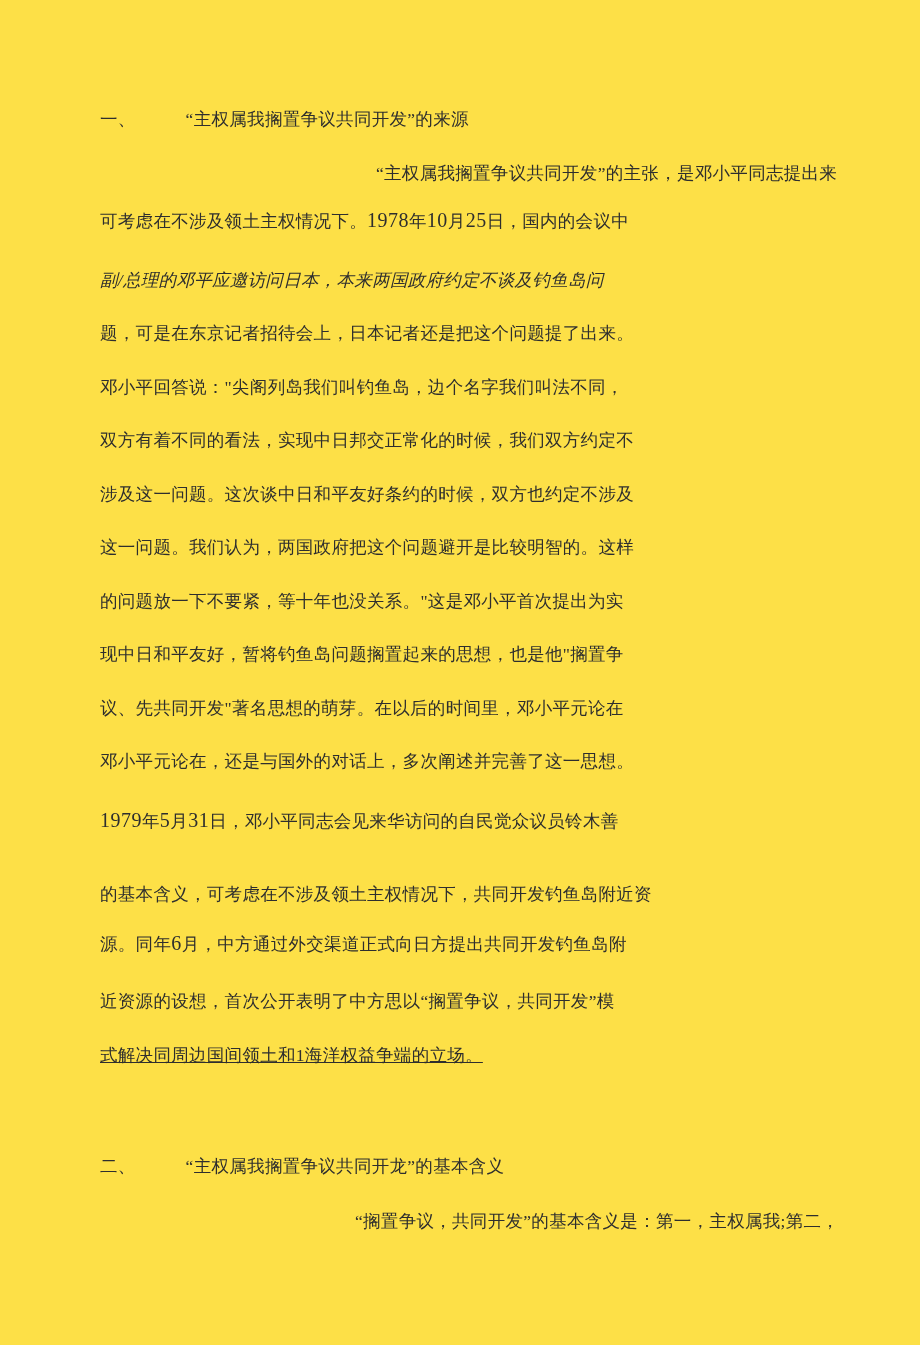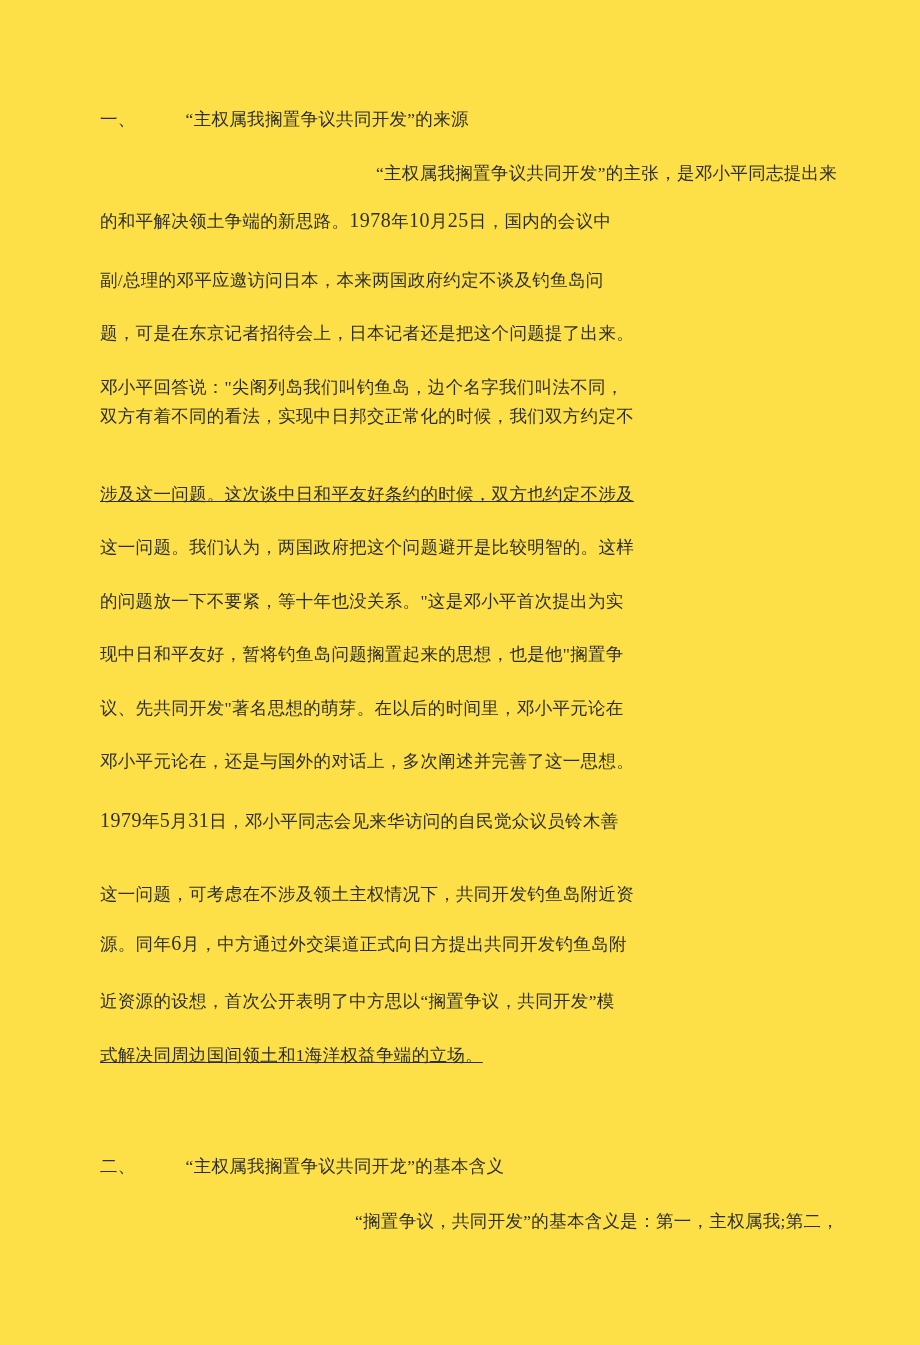--- a/index.html
+++ b/index.html
@@ -38,7 +38,7 @@
   <div>
       <div class="line" style="left: 100px; top: 111px; color: rgb(46, 46, 46);"><span class="seg" style="margin-right: 50px;">一、</span><span class="seg">“主权属我搁置争议共同开发”的来源</span></div>
       <div class="line" style="left: 376px; top: 165px; color: rgb(46, 46, 46);"><span class="seg">“主权属我搁置争议共同开发”的主张，是邓小平同志提出来</span></div>
-      <div class="line" style="left: 100px; top: 210px; color: rgb(46, 46, 46);"><span class="seg">的和平解决领土争端的新思路。</span><span class="seg big">1978</span><span class="seg">年</span><span class="seg big">10</span><span class="seg">月</span><span class="seg big">25</span><span class="seg">日，国内的会议中</span></div>
+      <div class="line" style="left: 100px; top: 210px; color: rgb(46, 46, 46);"><span class="seg">可考虑在不涉及领土主权情况下。</span><span class="seg big">1978</span><span class="seg">年</span><span class="seg big">10</span><span class="seg">月</span><span class="seg big">25</span><span class="seg">日，国内的会议中</span></div>
       <div class="line" style="left: 100px; top: 272px; color: rgb(46, 46, 46);"><span class="seg">副/总理的邓平应邀访问日本，本来两国政府约定不谈及钓鱼岛问</span></div>
       <div class="line" style="left: 100px; top: 325px; color: rgb(46, 46, 46);"><span class="seg">题，可是在东京记者招待会上，日本记者还是把这个问题提了出来。</span></div>
       <div class="line" style="left: 100px; top: 379px; color: rgb(46, 46, 46);"><span class="seg">邓小平回答说："尖阁列岛我们叫钓鱼岛，边个名字我们叫法不同，</span></div>

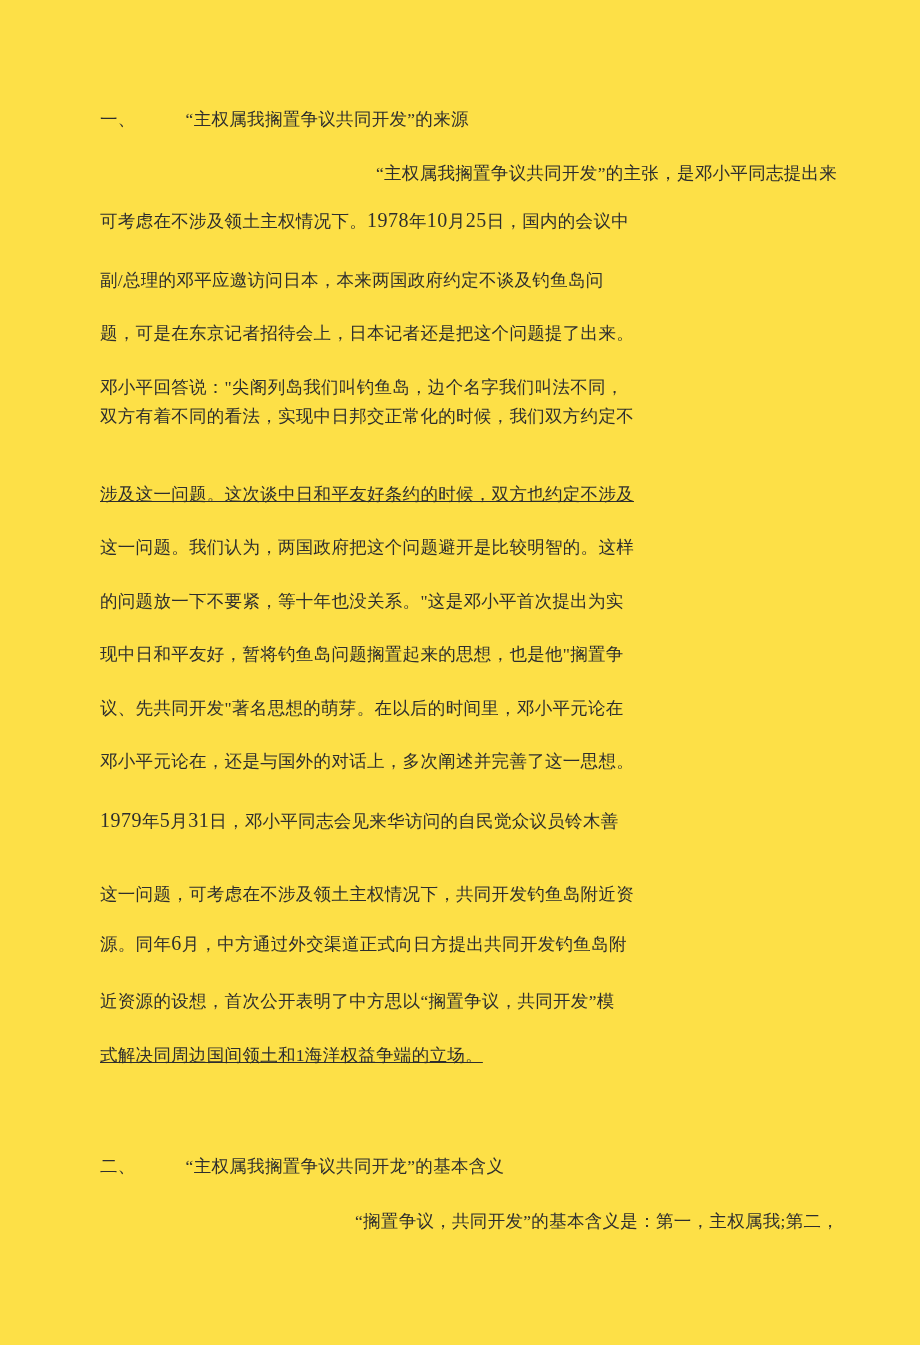--- a/index.html
+++ b/index.html
@@ -39,7 +39,7 @@
       <div class="line" style="left: 100px; top: 111px; color: rgb(46, 46, 46);"><span class="seg" style="margin-right: 50px;">一、</span><span class="seg">“主权属我搁置争议共同开发”的来源</span></div>
       <div class="line" style="left: 376px; top: 165px; color: rgb(46, 46, 46);"><span class="seg">“主权属我搁置争议共同开发”的主张，是邓小平同志提出来</span></div>
       <div class="line" style="left: 100px; top: 210px; color: rgb(46, 46, 46);"><span class="seg">可考虑在不涉及领土主权情况下。</span><span class="seg big">1978</span><span class="seg">年</span><span class="seg big">10</span><span class="seg">月</span><span class="seg big">25</span><span class="seg">日，国内的会议中</span></div>
-      <div class="line" style="left: 100px; top: 272px; color: rgb(46, 46, 46);"><span class="seg">副/总理的邓平应邀访问日本，本来两国政府约定不谈及钓鱼岛问</span></div>
+      <div class="line" style="left: 100px; top: 272px; color: rgb(46, 46, 46); font-style: italic;"><span class="seg">副/总理的邓平应邀访问日本，本来两国政府约定不谈及钓鱼岛问</span></div>
       <div class="line" style="left: 100px; top: 325px; color: rgb(46, 46, 46);"><span class="seg">题，可是在东京记者招待会上，日本记者还是把这个问题提了出来。</span></div>
       <div class="line" style="left: 100px; top: 379px; color: rgb(46, 46, 46);"><span class="seg">邓小平回答说："尖阁列岛我们叫钓鱼岛，边个名字我们叫法不同，</span></div>
       <div class="line" style="left: 100px; top: 408px; color: rgb(46, 46, 46);"><span class="seg">双方有着不同的看法，实现中日邦交正常化的时候，我们双方约定不</span></div>

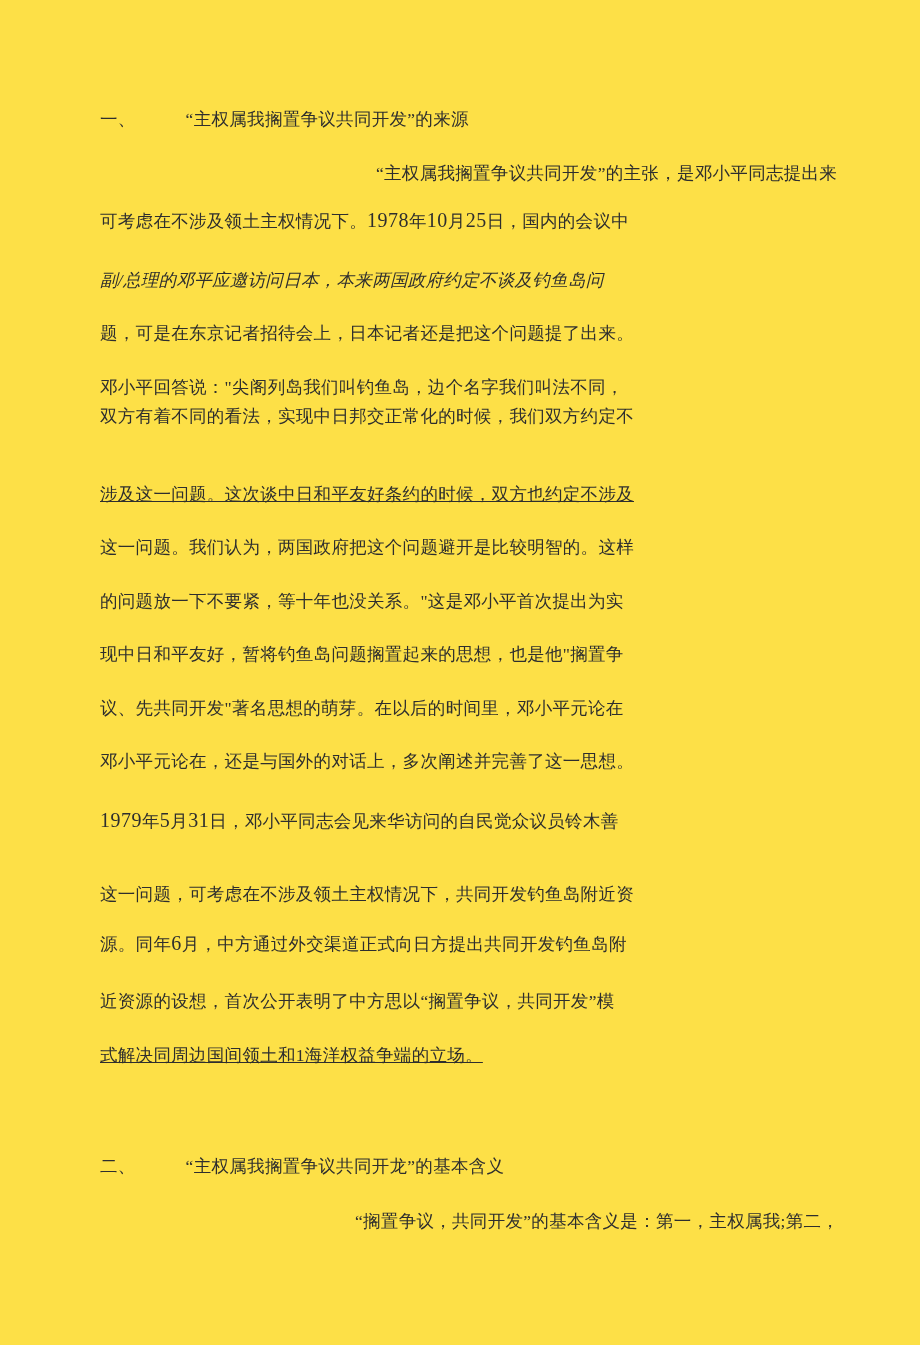--- a/index.html
+++ b/index.html
@@ -42,7 +42,7 @@
       <div class="line" style="left: 100px; top: 272px; color: rgb(46, 46, 46); font-style: italic;"><span class="seg">副/总理的邓平应邀访问日本，本来两国政府约定不谈及钓鱼岛问</span></div>
       <div class="line" style="left: 100px; top: 325px; color: rgb(46, 46, 46);"><span class="seg">题，可是在东京记者招待会上，日本记者还是把这个问题提了出来。</span></div>
       <div class="line" style="left: 100px; top: 379px; color: rgb(46, 46, 46);"><span class="seg">邓小平回答说："尖阁列岛我们叫钓鱼岛，边个名字我们叫法不同，</span></div>
-      <div class="line" style="left: 100px; top: 408px; color: rgb(46, 46, 46);"><span class="seg">双方有着不同的看法，实现中日邦交正常化的时候，我们双方约定不</span></div>
+      <div class="line" style="left: 100px; top: 432px; color: rgb(46, 46, 46);"><span class="seg">双方有着不同的看法，实现中日邦交正常化的时候，我们双方约定不</span></div>
       <div class="line" style="left: 100px; top: 486px; color: rgb(46, 46, 46); text-decoration: underline;"><span class="seg">涉及这一问题。这次谈中日和平友好条约的时候，双方也约定不涉及</span></div>
       <div class="line" style="left: 100px; top: 539px; color: rgb(46, 46, 46);"><span class="seg">这一问题。我们认为，两国政府把这个问题避开是比较明智的。这样</span></div>
       <div class="line" style="left: 100px; top: 593px; color: rgb(46, 46, 46);"><span class="seg">的问题放一下不要紧，等十年也没关系。"这是邓小平首次提出为实</span></div>

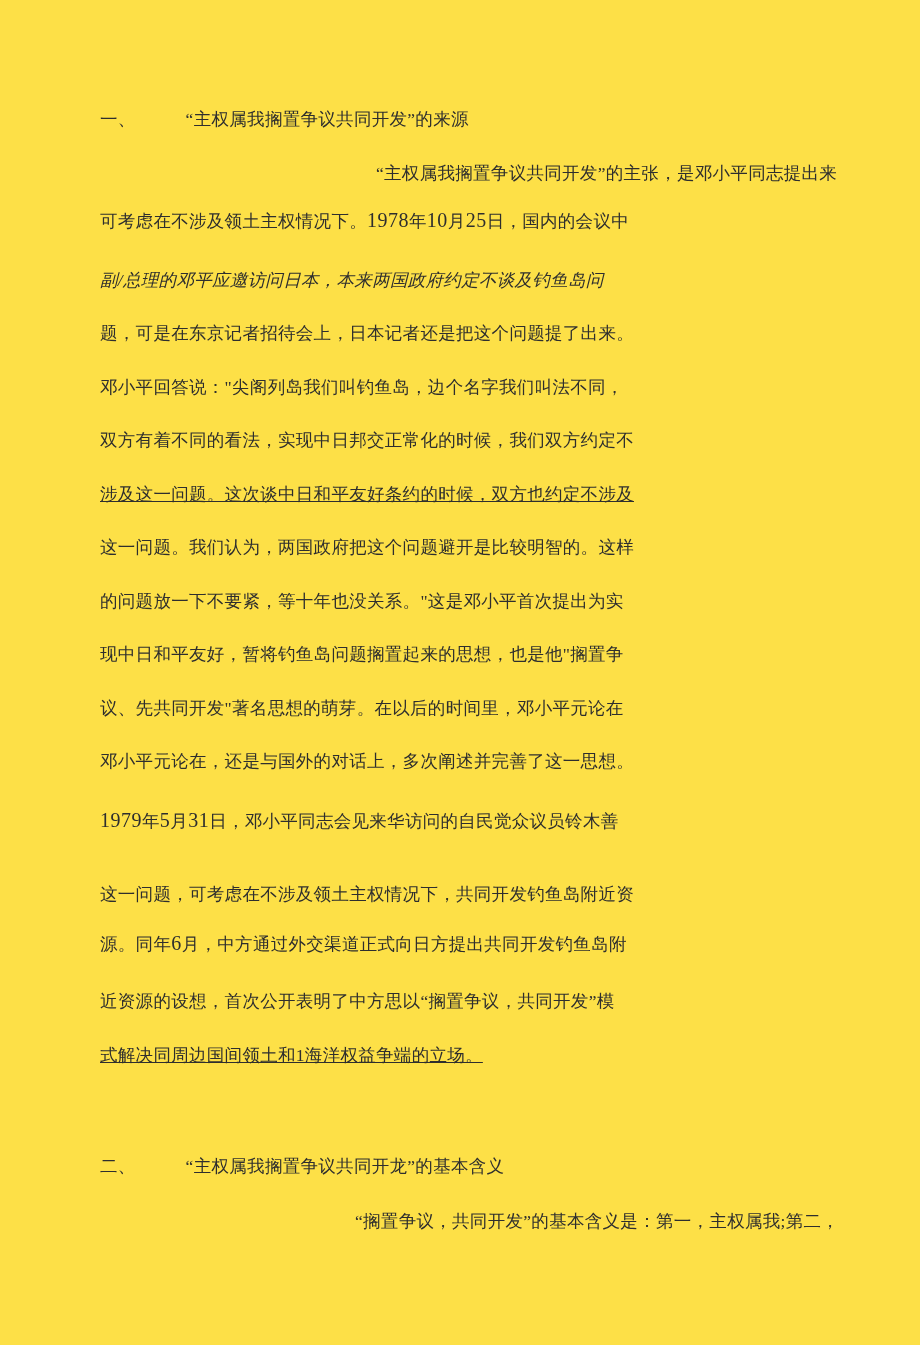--- a/index.html
+++ b/index.html
@@ -43,7 +43,7 @@
       <div class="line" style="left: 100px; top: 325px; color: rgb(46, 46, 46);"><span class="seg">题，可是在东京记者招待会上，日本记者还是把这个问题提了出来。</span></div>
       <div class="line" style="left: 100px; top: 379px; color: rgb(46, 46, 46);"><span class="seg">邓小平回答说："尖阁列岛我们叫钓鱼岛，边个名字我们叫法不同，</span></div>
       <div class="line" style="left: 100px; top: 432px; color: rgb(46, 46, 46);"><span class="seg">双方有着不同的看法，实现中日邦交正常化的时候，我们双方约定不</span></div>
-      <div class="line" style="left: 100px; top: 486px; color: rgb(46, 46, 46); text-decoration: underline;"><span class="seg">涉及这一问题。这次谈中日和平友好条约的时候，双方也约定不涉及</span></div>
+      <div class="line" style="left: 100px; top: 486px; color: rgb(46, 46, 46);"><span class="seg">涉及这一问题。这次谈中日和平友好条约的时候，双方也约定不涉及</span></div>
       <div class="line" style="left: 100px; top: 539px; color: rgb(46, 46, 46);"><span class="seg">这一问题。我们认为，两国政府把这个问题避开是比较明智的。这样</span></div>
       <div class="line" style="left: 100px; top: 593px; color: rgb(46, 46, 46);"><span class="seg">的问题放一下不要紧，等十年也没关系。"这是邓小平首次提出为实</span></div>
       <div class="line" style="left: 100px; top: 646px; color: rgb(46, 46, 46);"><span class="seg">现中日和平友好，暂将钓鱼岛问题搁置起来的思想，也是他"搁置争</span></div>

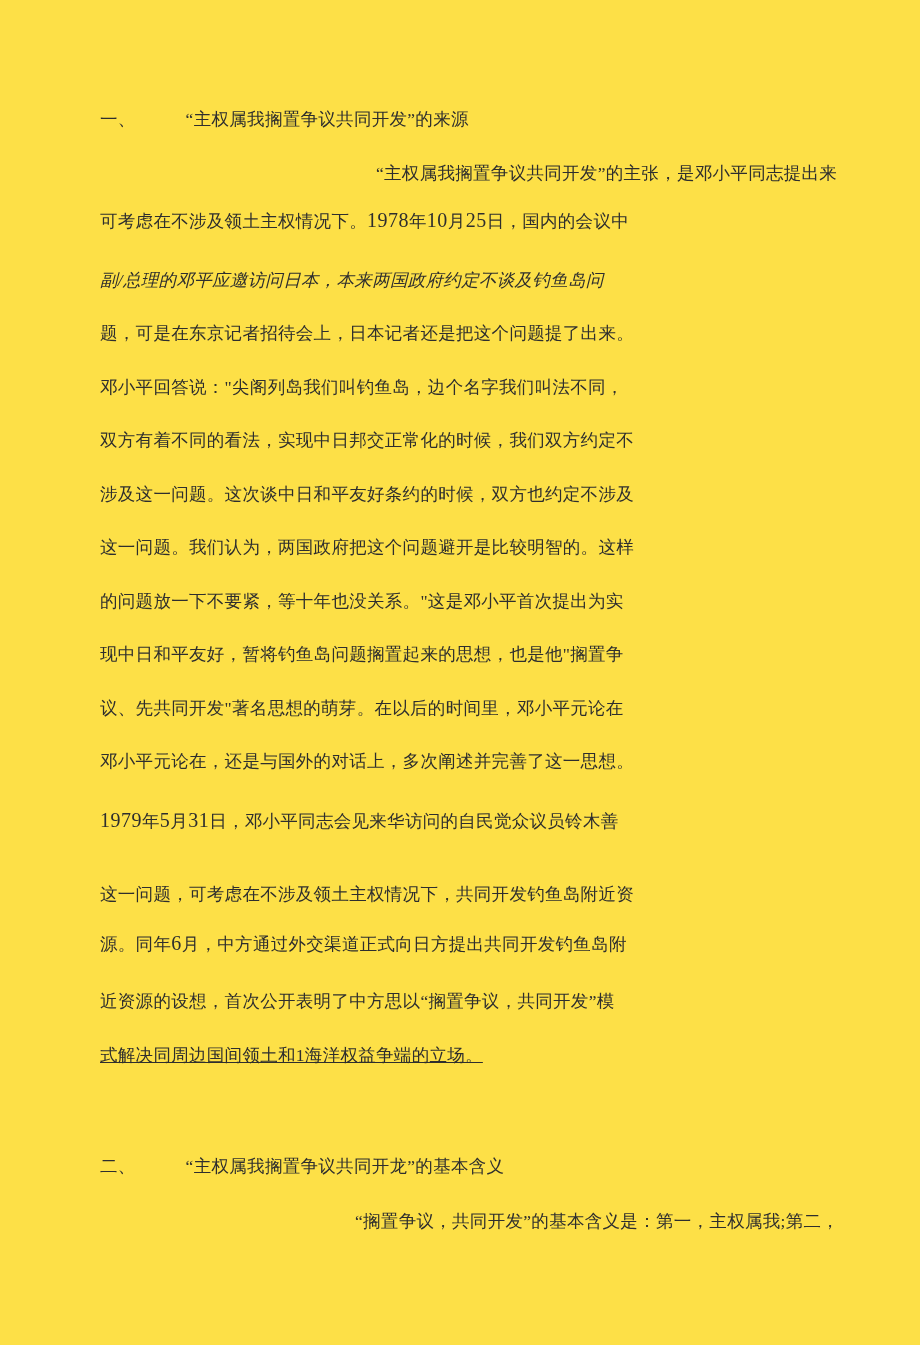--- a/index.html
+++ b/index.html
@@ -50,7 +50,7 @@
       <div class="line" style="left: 100px; top: 700px; color: rgb(46, 46, 46);"><span class="seg">议、先共同开发"著名思想的萌芽。在以后的时间里，邓小平元论在</span></div>
       <div class="line" style="left: 100px; top: 753px; color: rgb(46, 46, 46);"><span class="seg">邓小平元论在，还是与国外的对话上，多次阐述并完善了这一思想。</span></div>
       <div class="line" style="left: 100px; top: 810px; color: rgb(46, 46, 46);"><span class="seg big">1979</span><span class="seg">年</span><span class="seg big">5</span><span class="seg">月</span><span class="seg big">31</span><span class="seg">日，邓小平同志会见来华访问的自民觉众议员铃木善</span></div>
-      <div class="line" style="left: 100px; top: 886px; color: rgb(46, 46, 46);"><span class="seg">这一问题，可考虑在不涉及领土主权情况下，共同开发钓鱼岛附近资</span></div>
+      <div class="line" style="left: 100px; top: 886px; color: rgb(46, 46, 46);"><span class="seg">的基本含义，可考虑在不涉及领土主权情况下，共同开发钓鱼岛附近资</span></div>
       <div class="line" style="left: 100px; top: 933px; color: rgb(46, 46, 46);"><span class="seg">源。同年</span><span class="seg big">6</span><span class="seg">月，中方通过外交渠道正式向日方提出共同开发钓鱼岛附</span></div>
       <div class="line" style="left: 100px; top: 993px; color: rgb(46, 46, 46);"><span class="seg">近资源的设想，首次公开表明了中方思以“搁置争议，共同开发”模</span></div>
       <div class="line" style="left: 100px; top: 1047px; color: rgb(46, 46, 46); text-decoration: underline;"><span class="seg">式解决同周边国间领土和1海洋权益争端的立场。</span></div>

